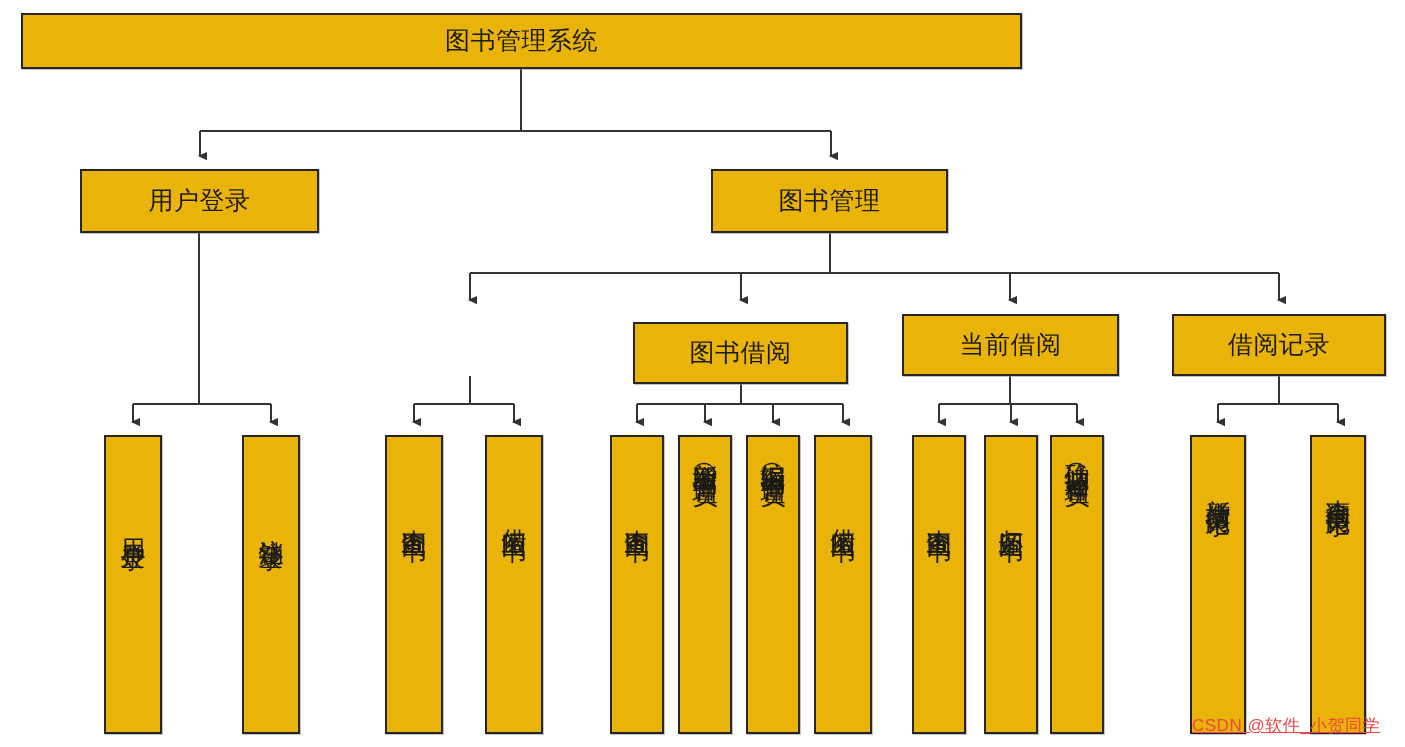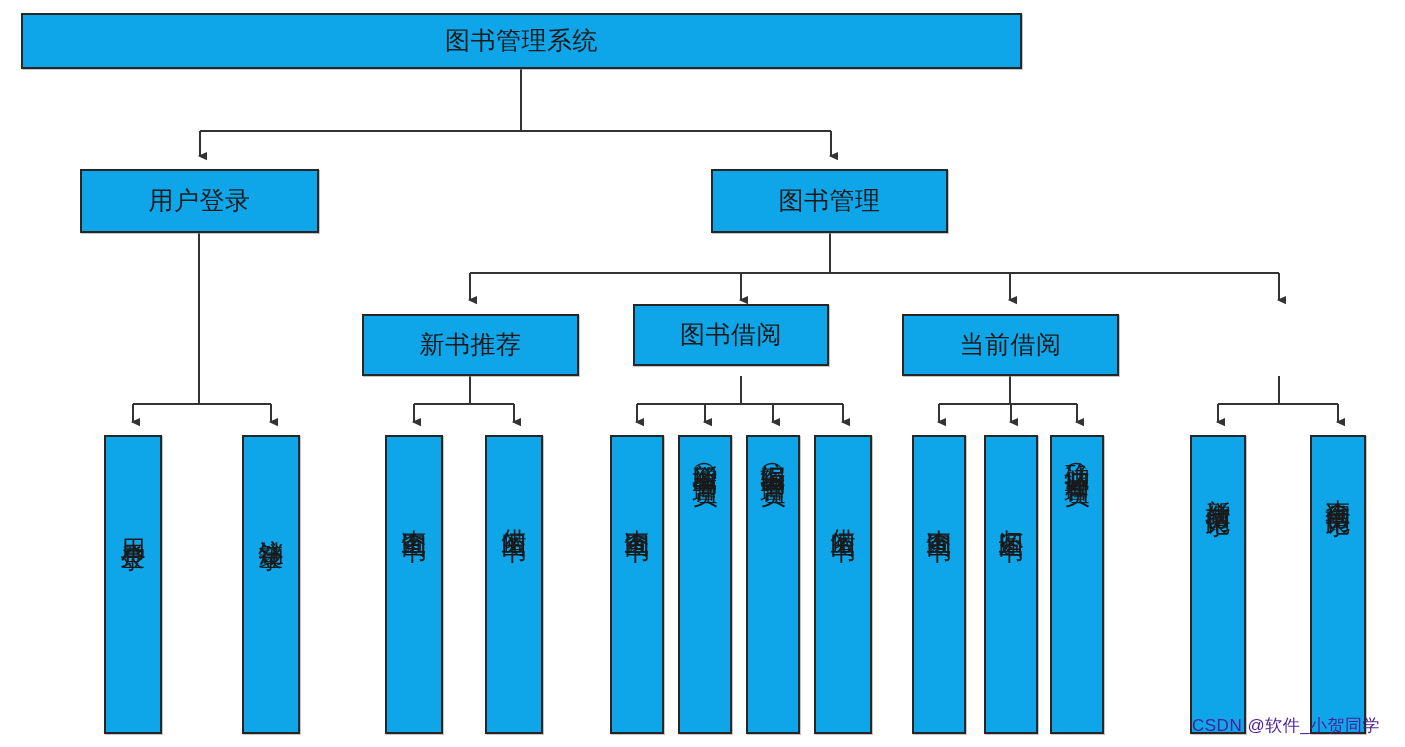--- a/index.html
+++ b/index.html
@@ -30,7 +30,7 @@
   .node {
     position: absolute;
     box-sizing: border-box;
-    background: #0ea5e9;
+    background: #eab308;
     border: 2px solid #262626;
     display: flex;
     align-items: center;

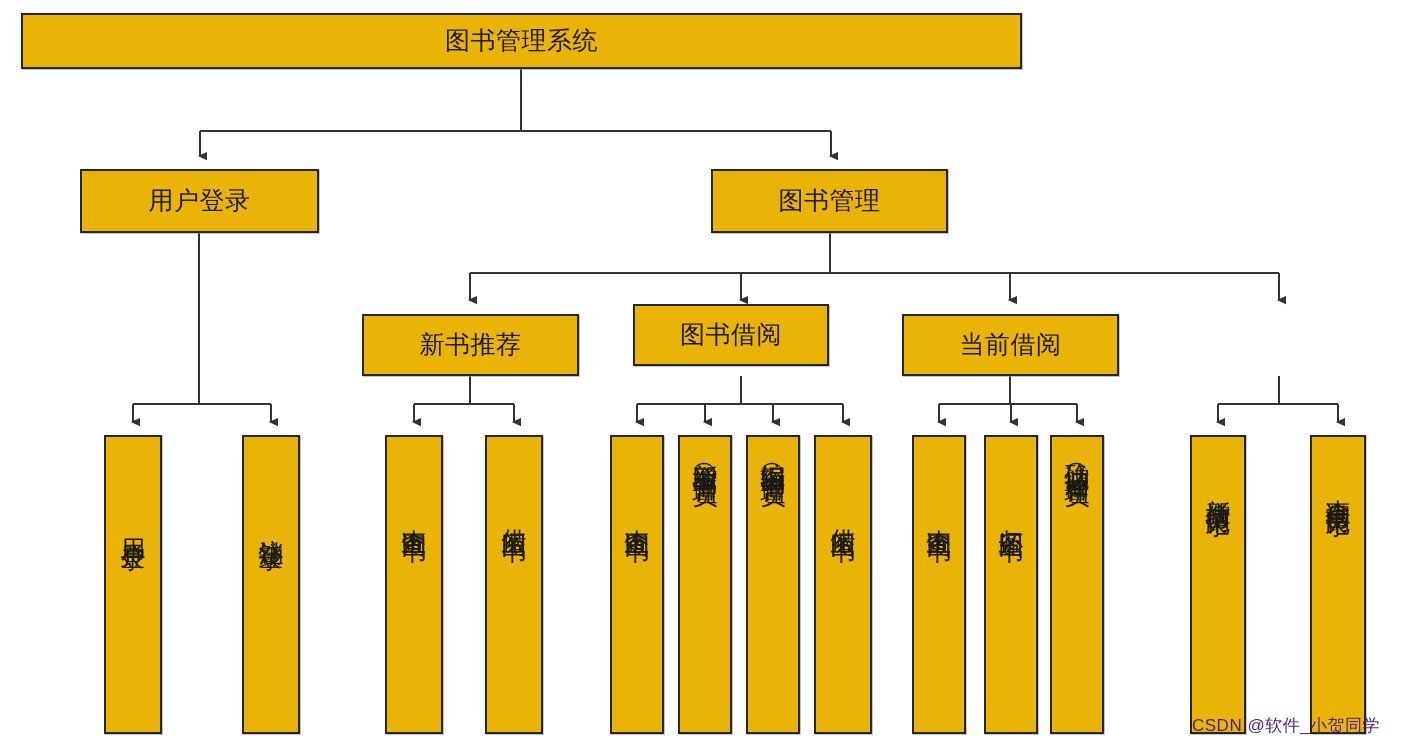--- a/index.html
+++ b/index.html
@@ -134,9 +134,6 @@
     <span class="node-label-h">图书管理</span>
   </div>
 
-  <div class="node" style="left:362px; top:314px; width:217px; height:62px;">
-    <span class="node-label-h">新书推荐</span>
-  </div>
   <div class="node" style="left:633px; top:304px; width:196px; height:62px;">
     <span class="node-label-h">图书借阅</span>
   </div>

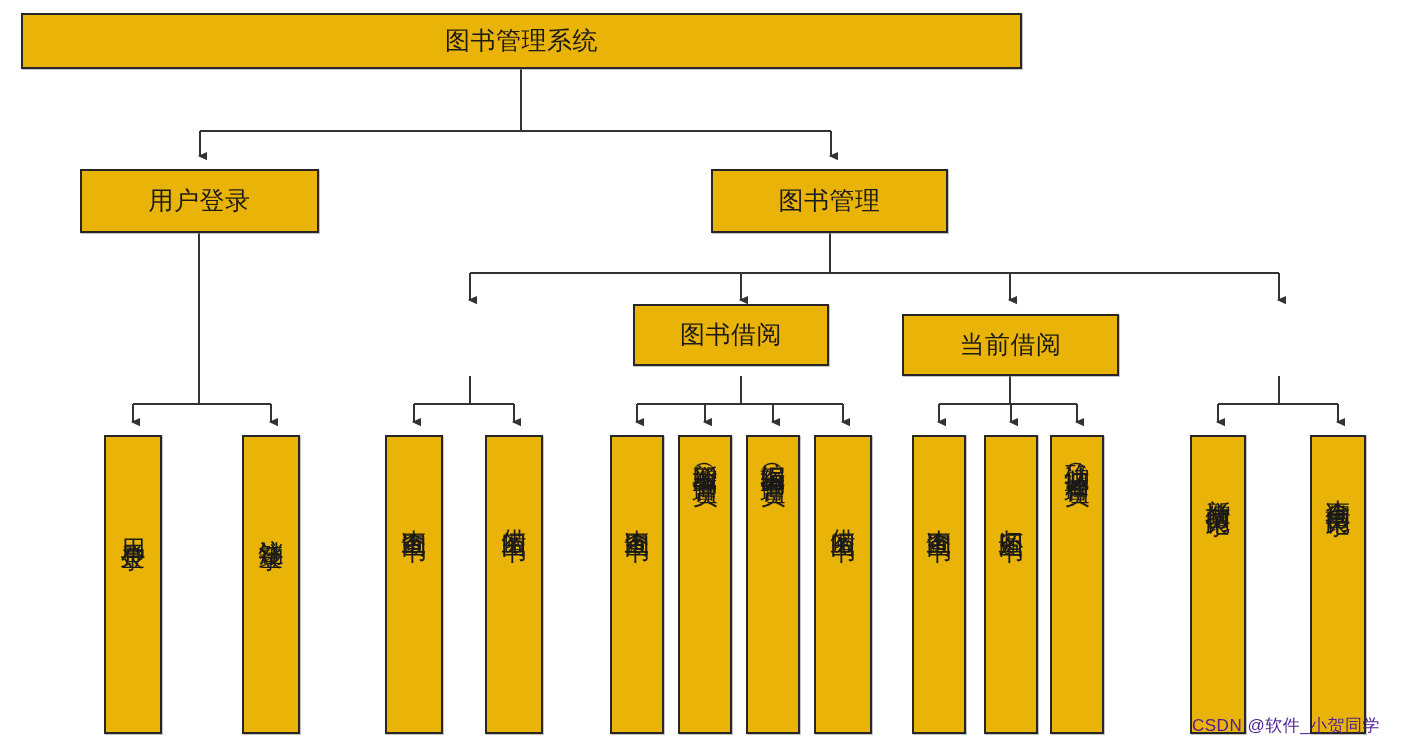--- a/index.html
+++ b/index.html
@@ -134,7 +134,7 @@
     <span class="node-label-h">图书管理</span>
   </div>
 
-  <div class="node" style="left:633px; top:304px; width:196px; height:62px;">
+  <div class="node" style="left:633px; top:322px; width:215px; height:62px;">
     <span class="node-label-h">图书借阅</span>
   </div>
   <div class="node" style="left:902px; top:314px; width:217px; height:62px;text-align:right;">

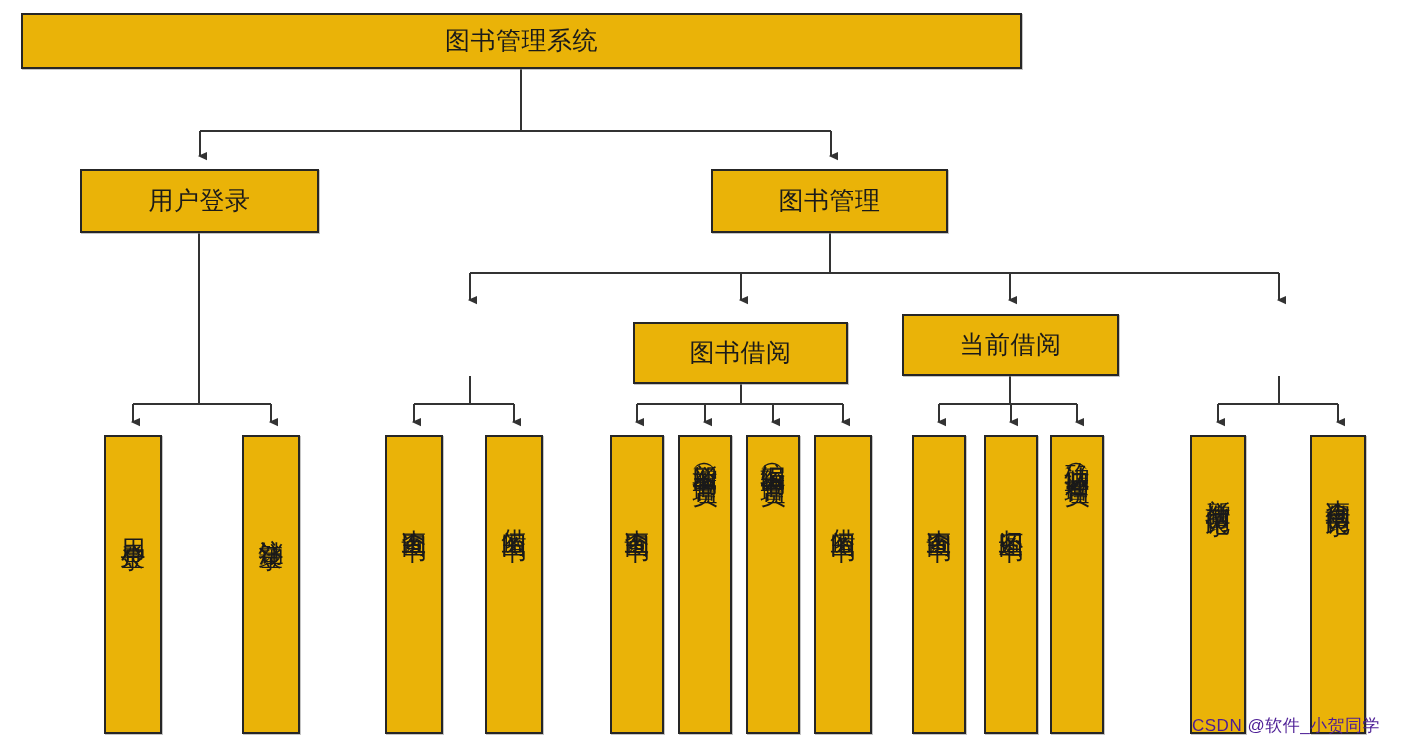--- a/index.html
+++ b/index.html
@@ -140,6 +140,9 @@
   <div class="node" style="left:902px; top:314px; width:217px; height:62px;text-align:right;">
     <span class="node-label-h">当前借阅</span>
   </div>
+  <div class="node" style="left:1172px; top:314px; width:214px; height:62px;">
+    <span class="node-label-h">借阅记录</span>
+  </div>
 
   <div class="node node-vert" style="left:104px; top:435px; width:58px; height:299px; padding-top:82px;">
     <span class="node-label-v">用户登录</span>

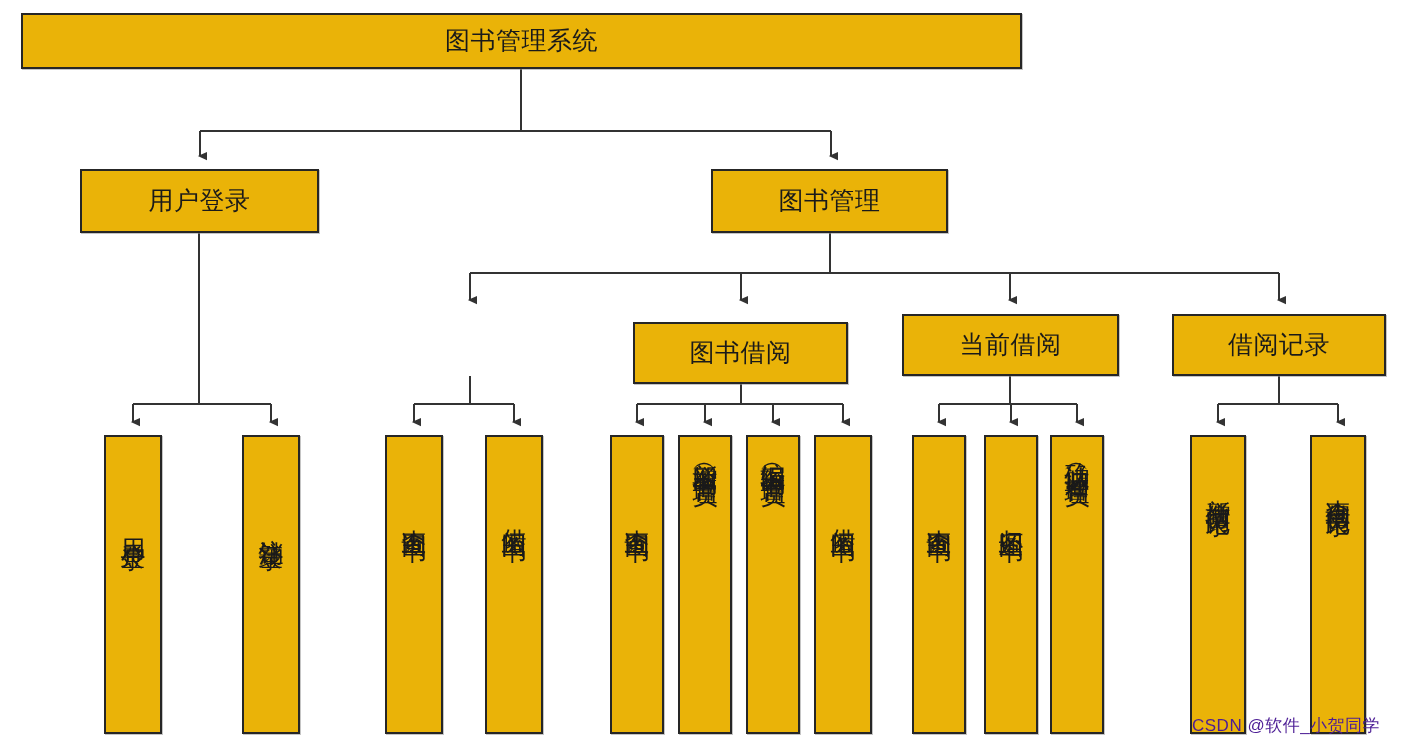--- a/index.html
+++ b/index.html
@@ -63,9 +63,10 @@
     left: 1192px;
     top: 714px;
     font-size: 17px;
-    color: #4c1d95;
+    color: #ef4444;
     white-space: nowrap;
     letter-spacing: 0.5px;
+    text-decoration: underline;
   }
 </style>
 </head>

